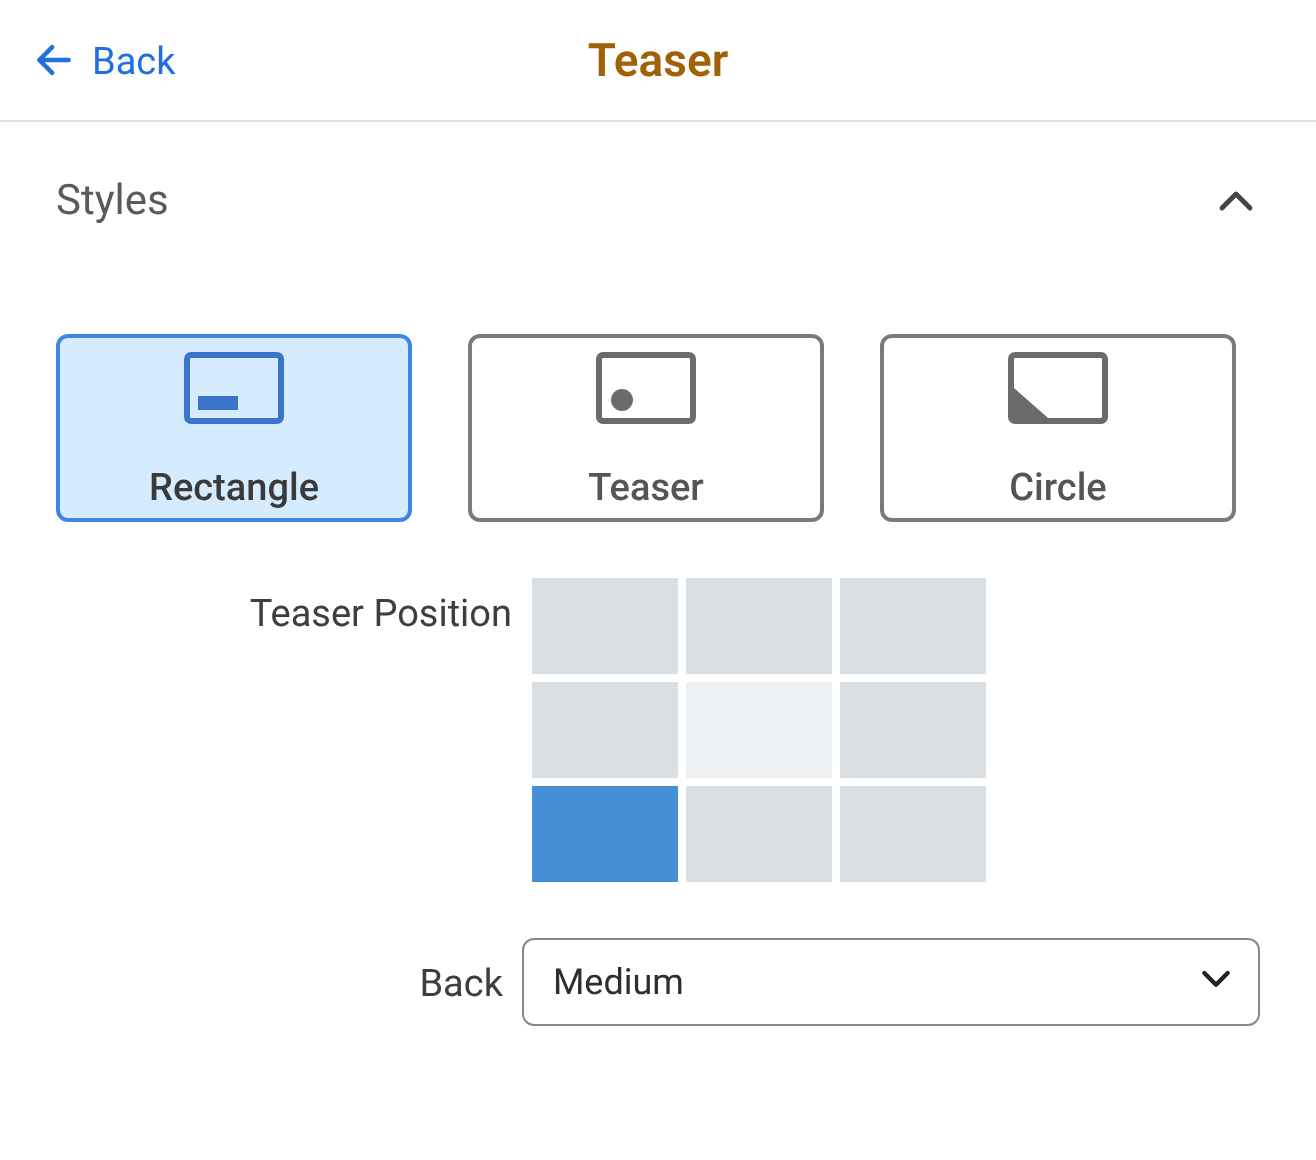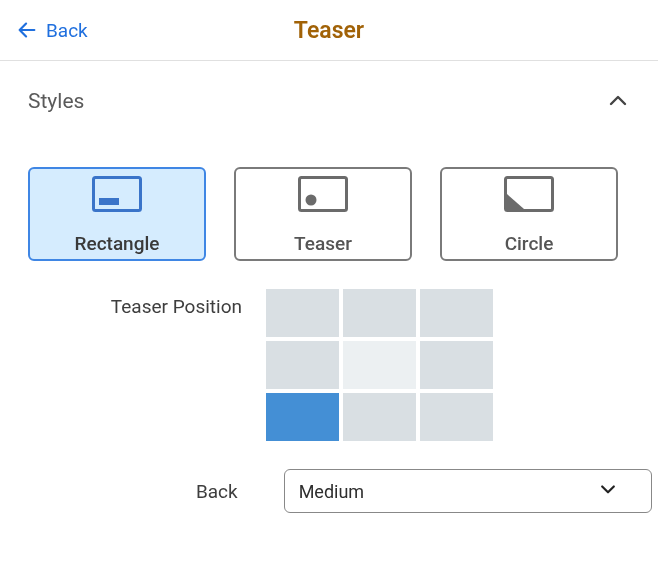--- a/index.html
+++ b/index.html
@@ -103,7 +103,7 @@
       text-align: right;
       font-size: 19px;
       color: #3e3e3e;
-      padding-right: 24px;
+      padding-right: 10px;
       padding-top: 6px;
     }
     .setting-row.align-center .setting-label { padding-top: 0; }

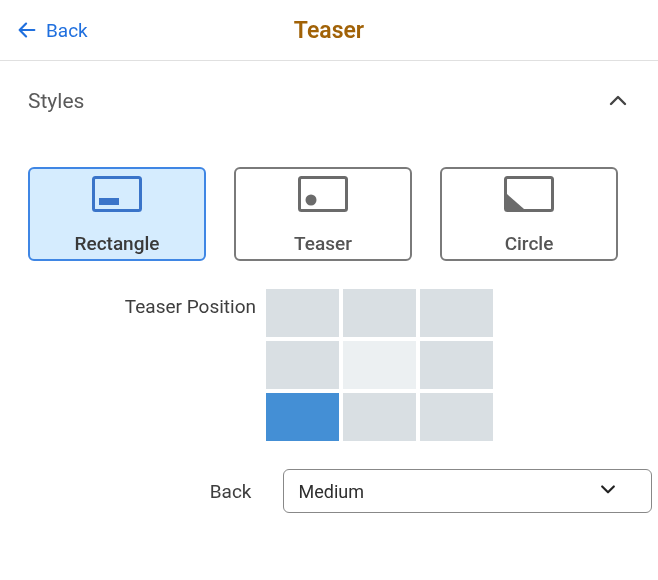--- a/index.html
+++ b/index.html
@@ -137,7 +137,6 @@
       display: flex;
       align-items: center;
       cursor: pointer;
-      margin-left: 22px;
     }
     .select-chevron {
       position: absolute;

